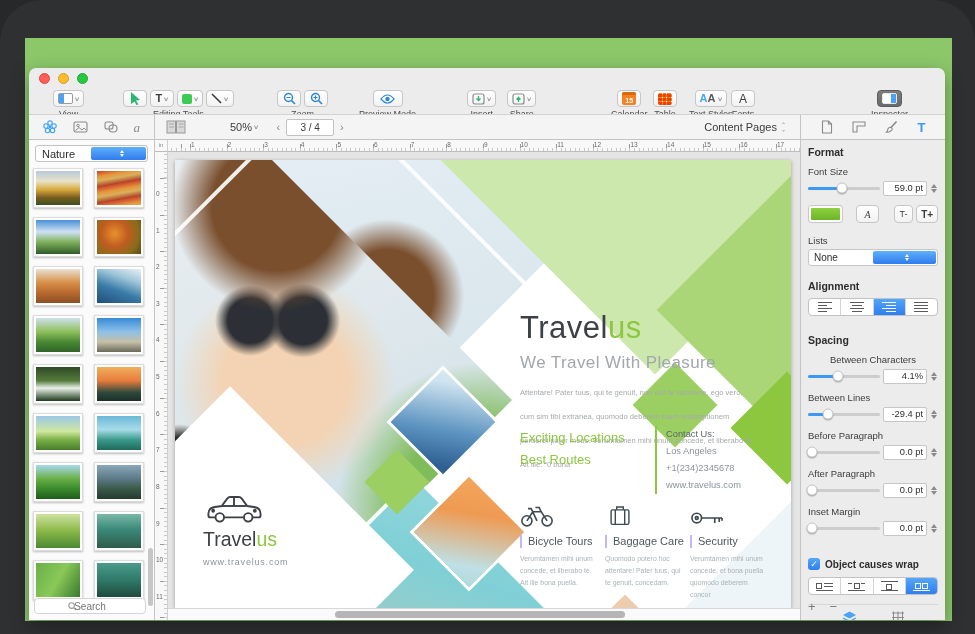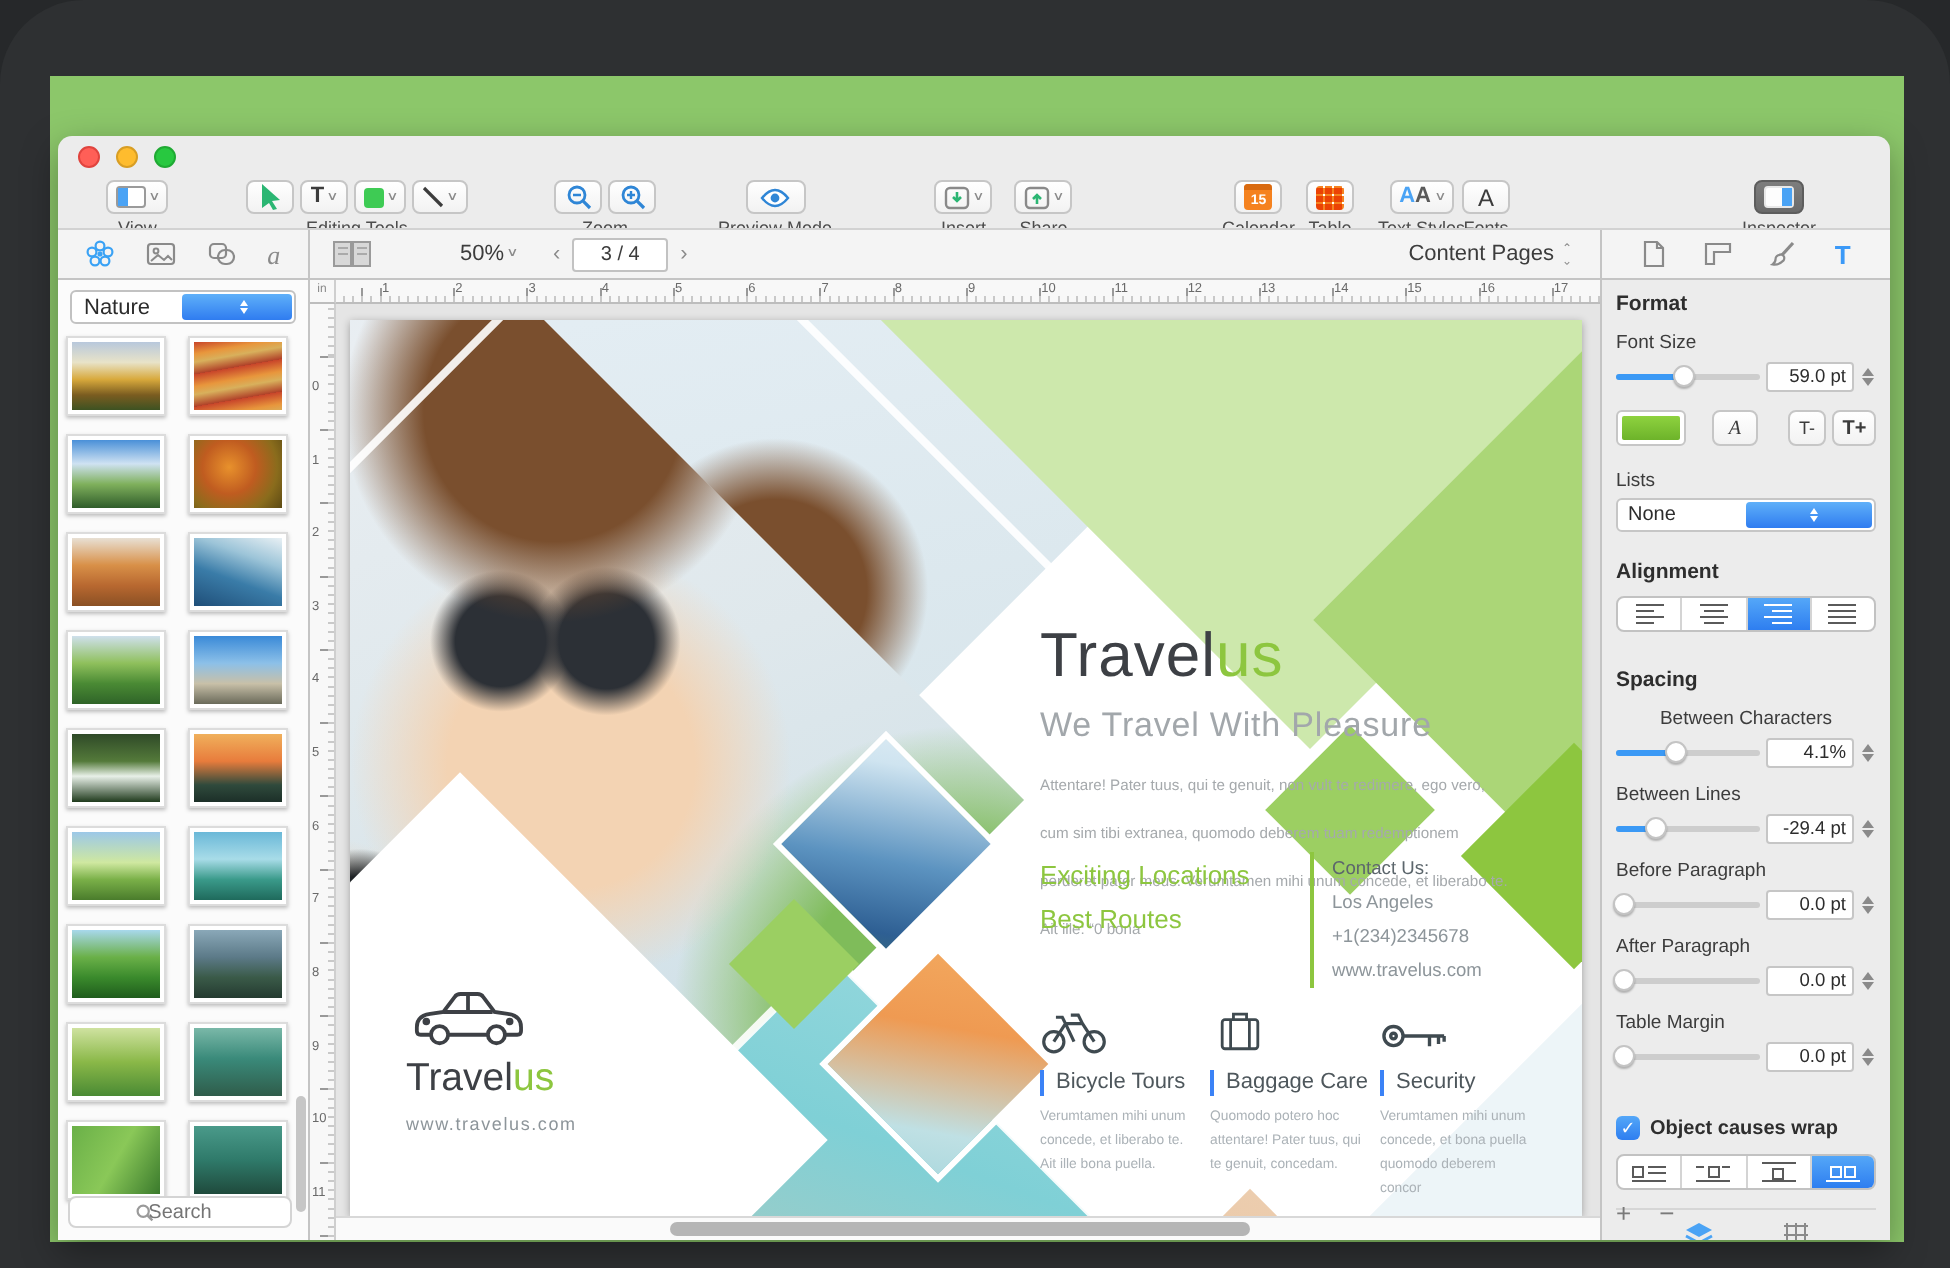--- a/index.html
+++ b/index.html
@@ -725,7 +725,7 @@
               <span class="tri dn"></span>
             </div>
           </div>
-          <div class="lbl" style="margin-top:8px;">Table Margin</div>
+          <div class="lbl" style="margin-top:8px;">Inset Margin</div>
           <div class="sl-row">
             <div class="sl-track">
               <div class="sl-fill" style="width:5%"></div>

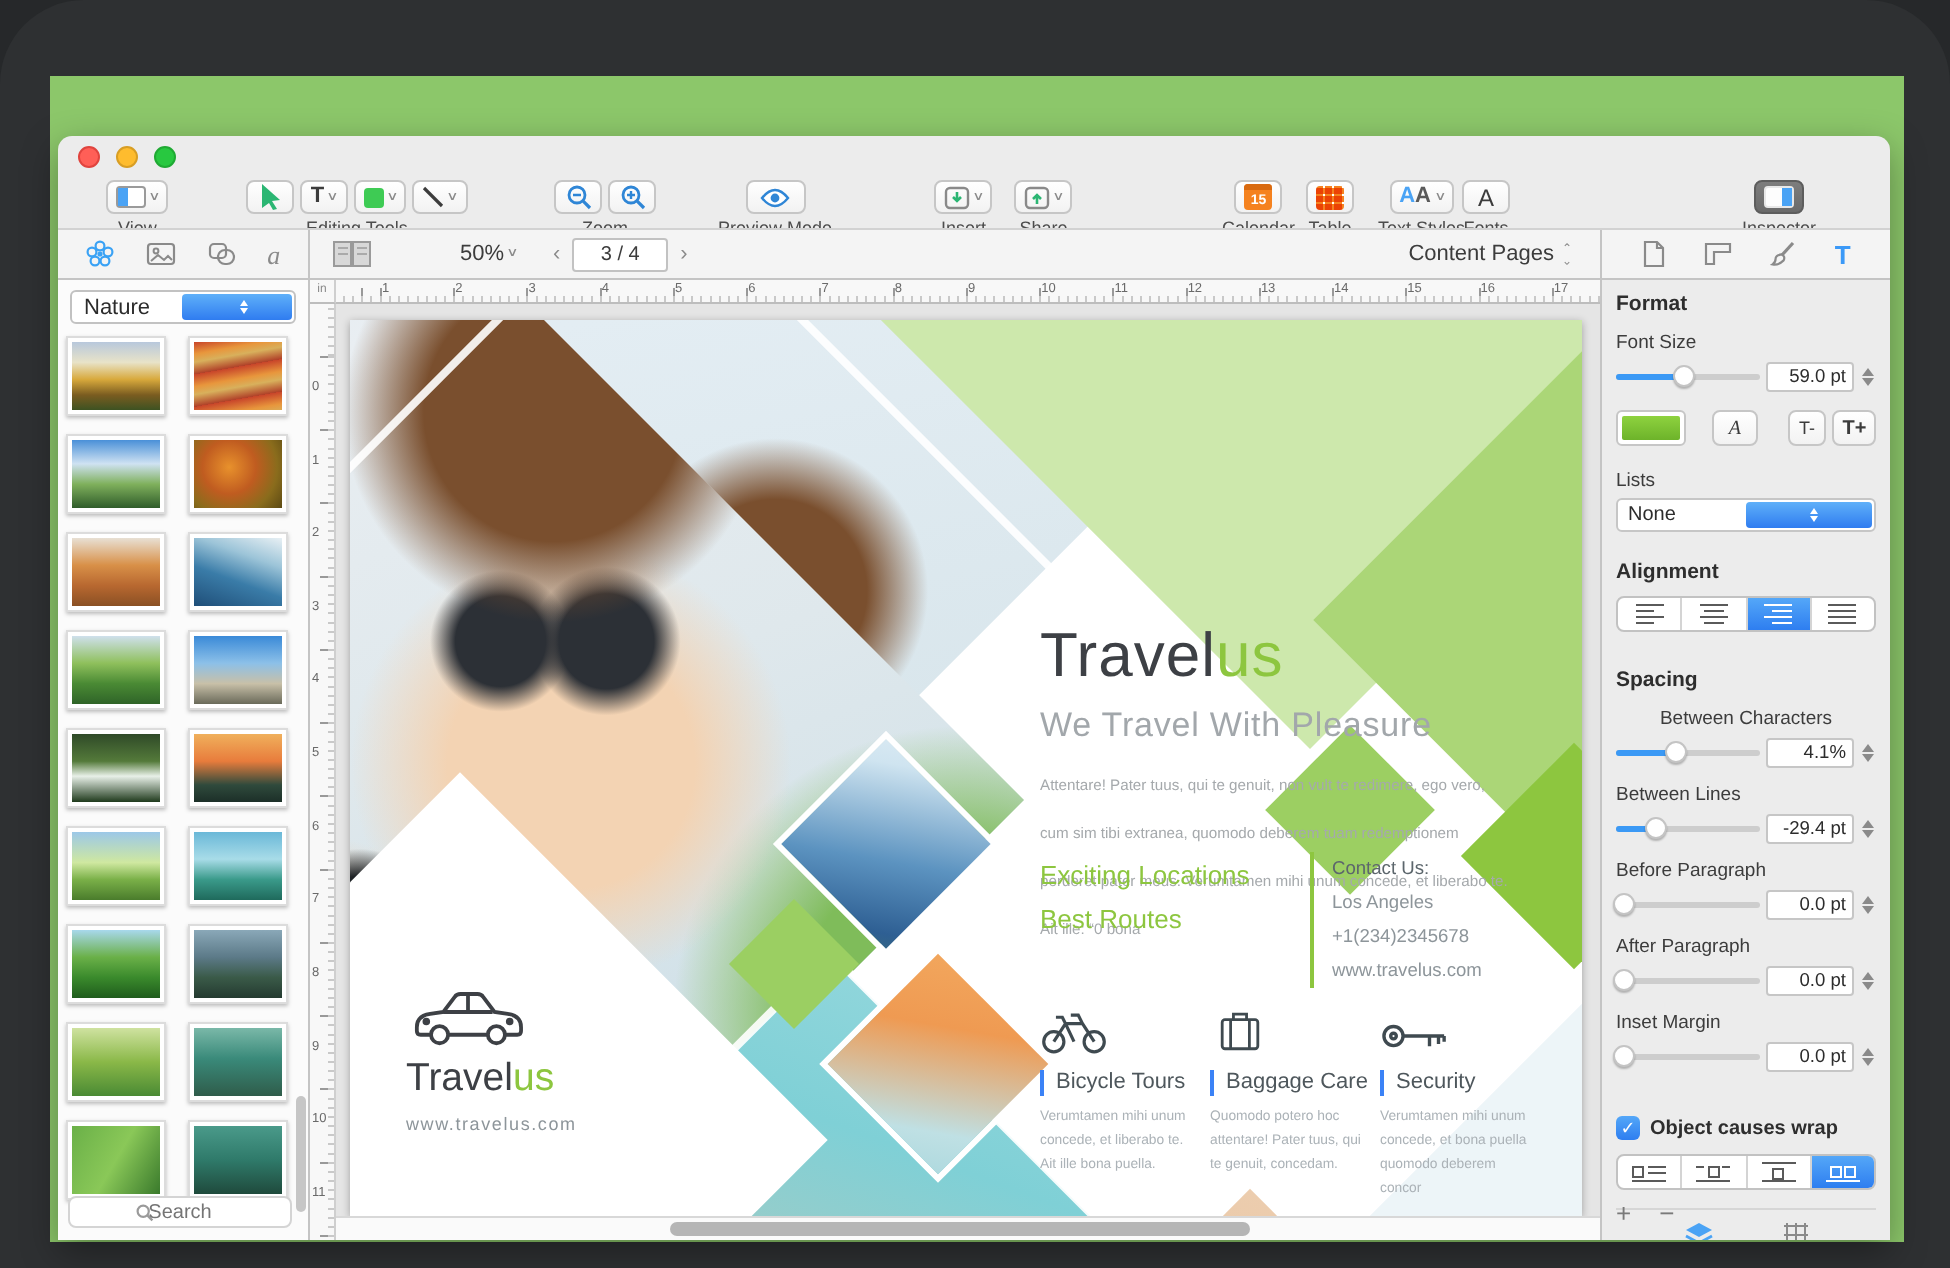--- a/index.html
+++ b/index.html
@@ -104,7 +104,7 @@
   .features{position:absolute;left:345px;top:334px;display:flex;gap:6px;}
   .feat{width:79px;}
   .feat .fic{height:34px;display:flex;align-items:flex-end;}
-  .feat .ft{font-size:11px;color:#4e575c;border-left:2px solid #3b82f6;padding-left:6px;line-height:13px;margin:7px 0 5px;}
+  .feat .ft{font-size:11px;color:#4e575c;border-left:2px solid #c4b5fd;padding-left:6px;line-height:13px;margin:7px 0 5px;}
   .feat .fx{font-size:6.9px;line-height:12px;color:#abb2b7;}
   .logo{position:absolute;left:28px;top:328px;width:130px;}
   .logo .lbrand{font-size:19.5px;color:#3d4045;margin-top:4px;}

